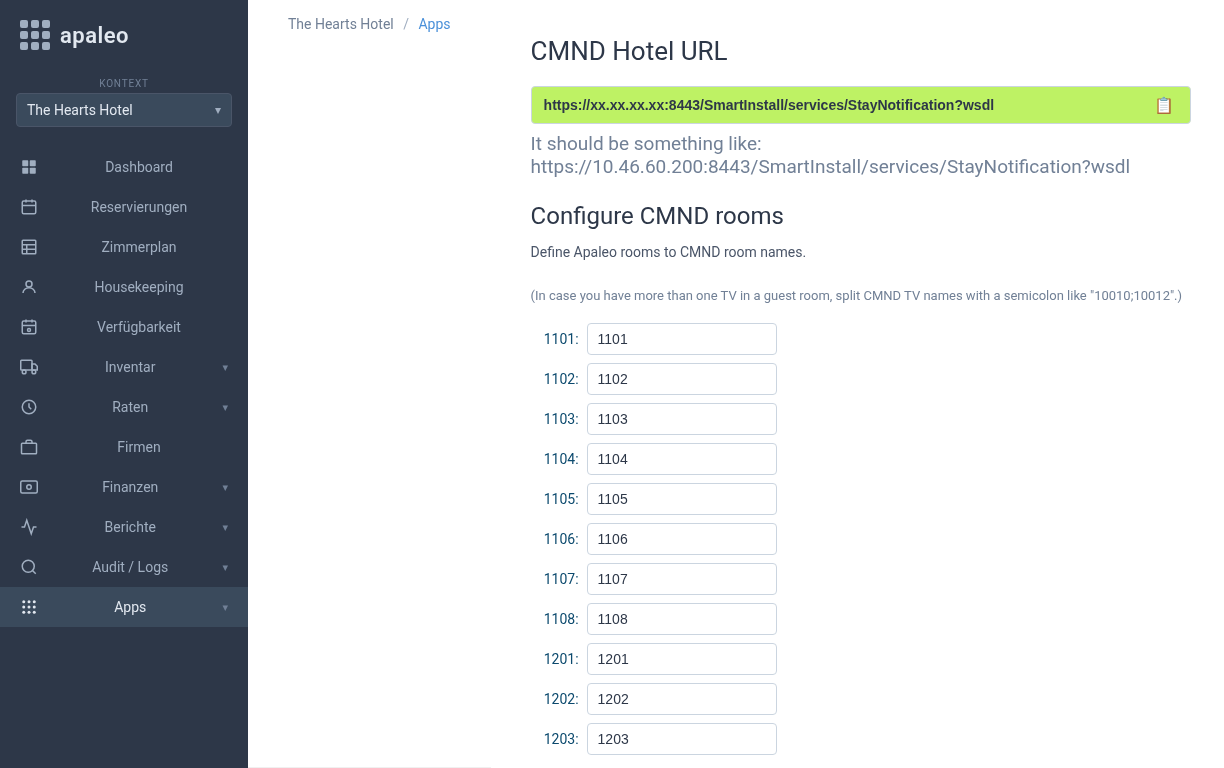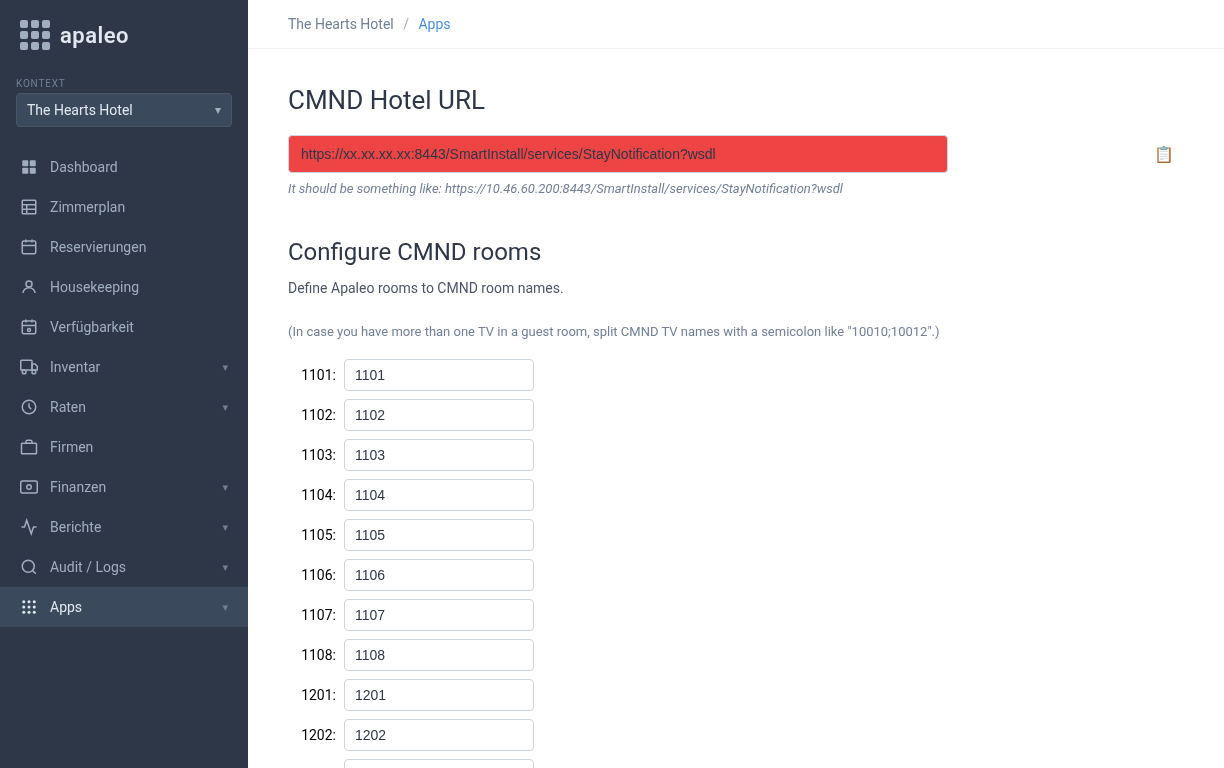--- a/index.html
+++ b/index.html
@@ -15,6 +15,7 @@
       flex-direction: column;
       height: 768px;
       overflow-y: auto;
+      text-align: center;
     }
 
     .sidebar-logo {

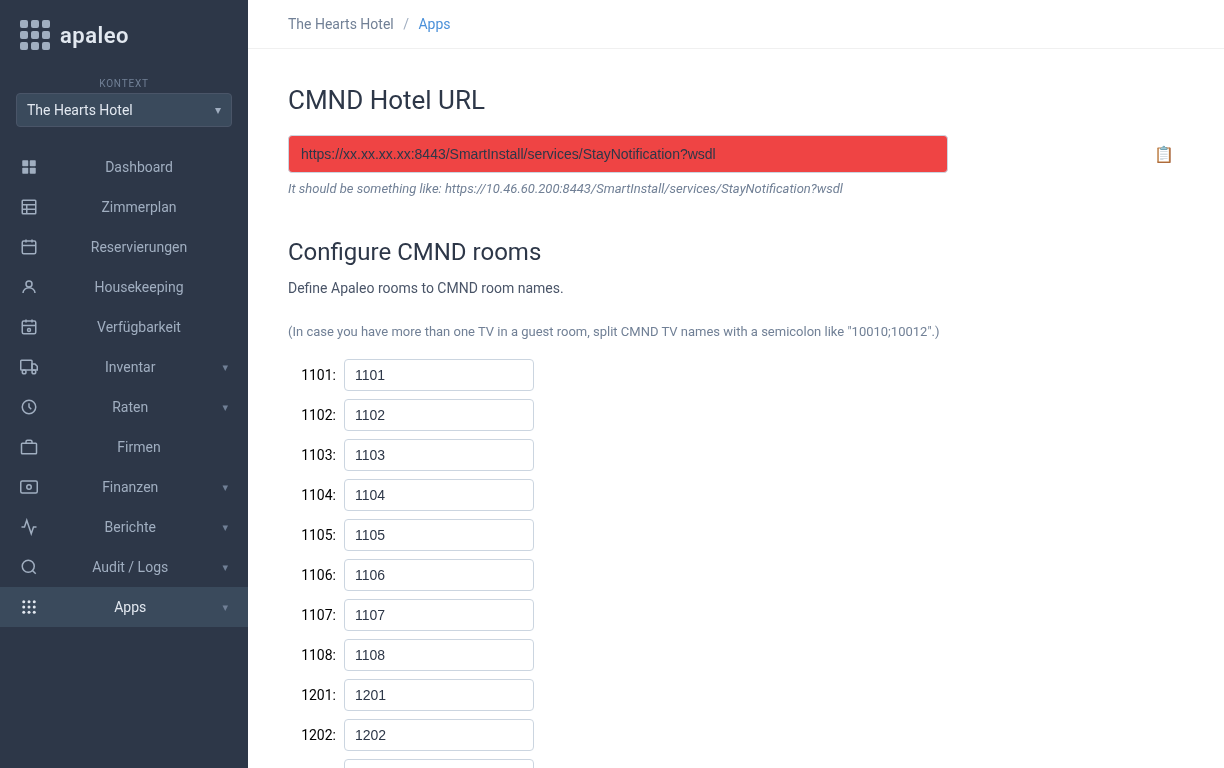--- a/index.html
+++ b/index.html
@@ -120,7 +120,6 @@
       flex: 1;
       background: #ffffff;
       display: flex;
-      flex-direction: column;
       overflow: hidden;
     }
 

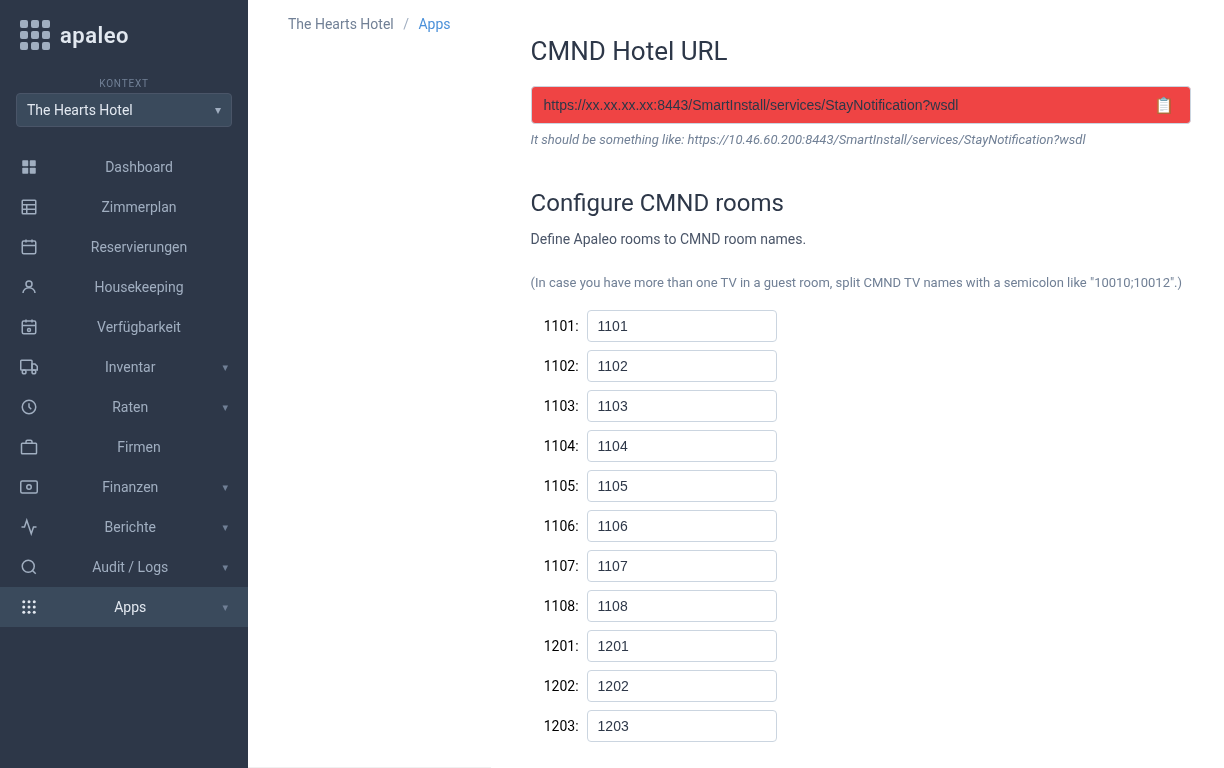--- a/index.html
+++ b/index.html
@@ -170,8 +170,9 @@
       border-radius: 4px;
       font-size: 14px;
       color: #2d3748;
-      background: #ef4444;
+      background: #bef264;
       outline: none;
+      font-weight: bold;
     }
 
     .copy-icon {

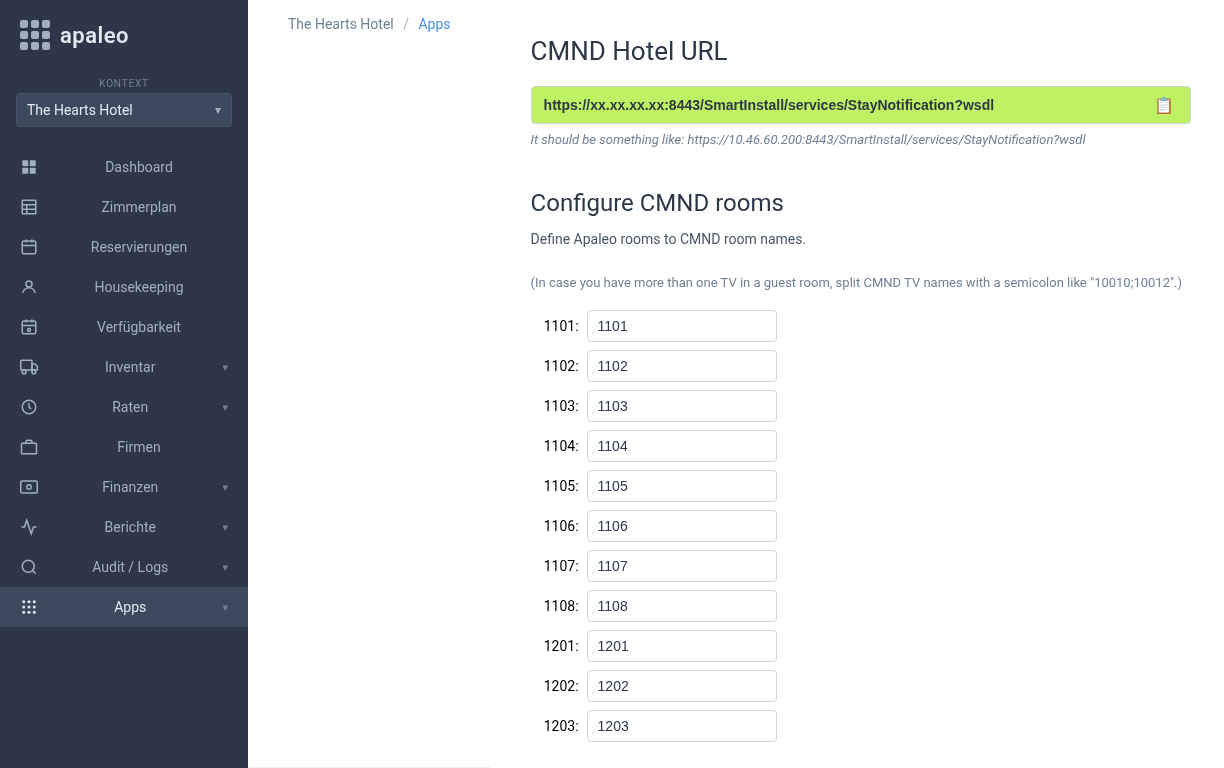--- a/index.html
+++ b/index.html
@@ -186,10 +186,9 @@
     }
 
     .hint-text {
-      font-size: 13px;
-      color: #718096;
-      margin-bottom: 42px;
-      font-style: italic;
+      font-size: 19px;
+      color: #718096;
+      margin-bottom: 24px;
     }
 
     .configure-title {

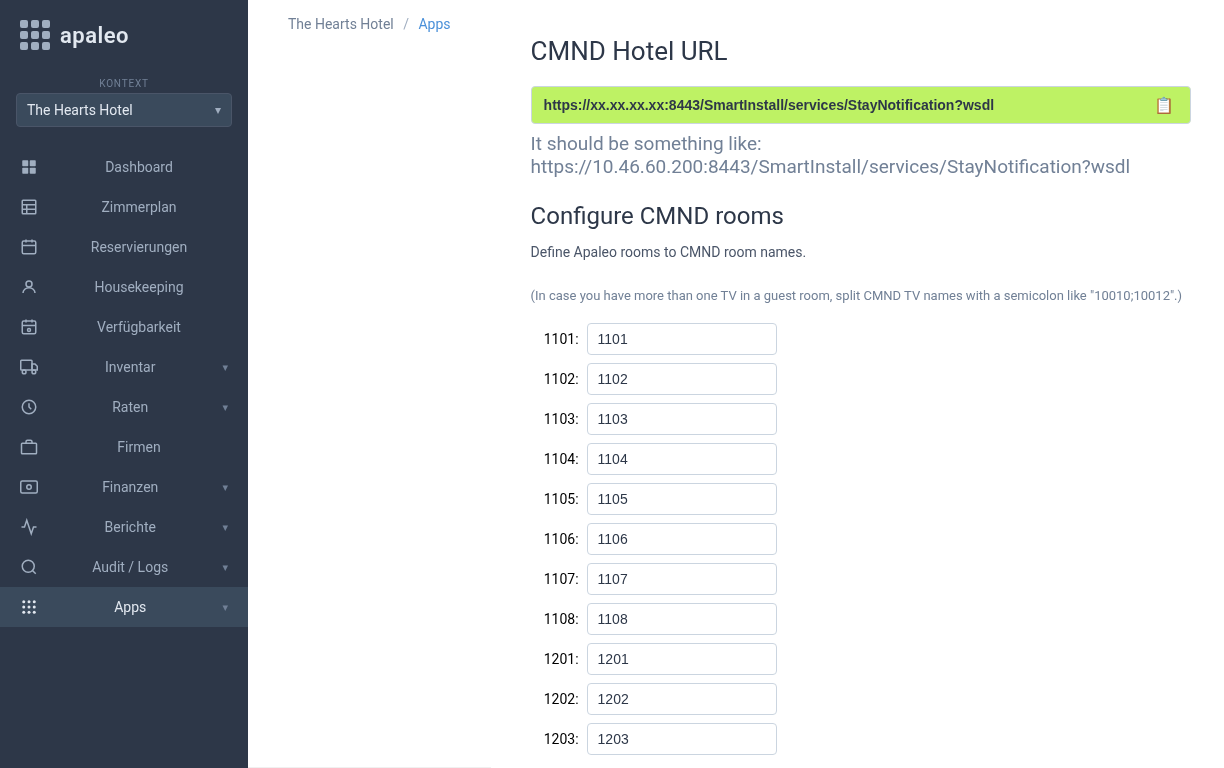--- a/index.html
+++ b/index.html
@@ -292,6 +292,18 @@
     <div class="nav-item">
       <span class="nav-icon">
         <svg class="icon-svg" viewBox="0 0 24 24" fill="none" stroke="currentColor" stroke-width="2">
+          <rect x="3" y="4" width="18" height="17" rx="2"></rect>
+            <line x1="8" y1="2" x2="8" y2="6"></line>
+            <line x1="16" y1="2" x2="16" y2="6"></line>
+            <line x1="3" y1="10" x2="21" y2="10"></line>
+        </svg>
+      </span>
+      <span class="nav-label">Reservierungen</span>
+    </div>
+
+    <div class="nav-item">
+      <span class="nav-icon">
+        <svg class="icon-svg" viewBox="0 0 24 24" fill="none" stroke="currentColor" stroke-width="2">
           <rect x="3" y="3" width="18" height="18" rx="1"></rect>
           <line x1="3" y1="9" x2="21" y2="9"></line>
             <line x1="3" y1="15" x2="21" y2="15"></line>
@@ -299,18 +311,6 @@
         </svg>
       </span>
       <span class="nav-label">Zimmerplan</span>
-    </div>
-
-    <div class="nav-item">
-      <span class="nav-icon">
-        <svg class="icon-svg" viewBox="0 0 24 24" fill="none" stroke="currentColor" stroke-width="2">
-          <rect x="3" y="4" width="18" height="17" rx="2"></rect>
-            <line x1="8" y1="2" x2="8" y2="6"></line>
-            <line x1="16" y1="2" x2="16" y2="6"></line>
-            <line x1="3" y1="10" x2="21" y2="10"></line>
-        </svg>
-      </span>
-      <span class="nav-label">Reservierungen</span>
     </div>
 
     <div class="nav-item">

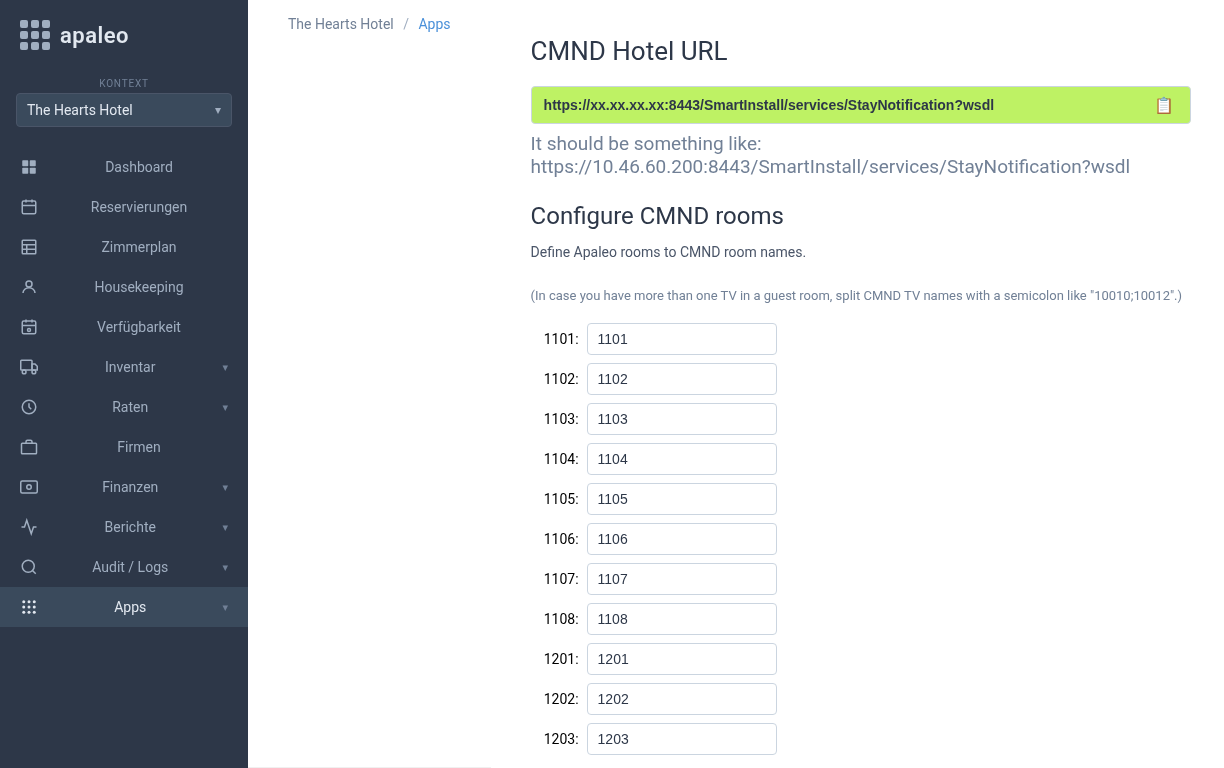--- a/index.html
+++ b/index.html
@@ -225,7 +225,7 @@
 
     .room-label {
       font-size: 14px;
-      color: #000000;
+      color: #0c4a6e;
       width: 48px;
       text-align: right;
       flex-shrink: 0;

